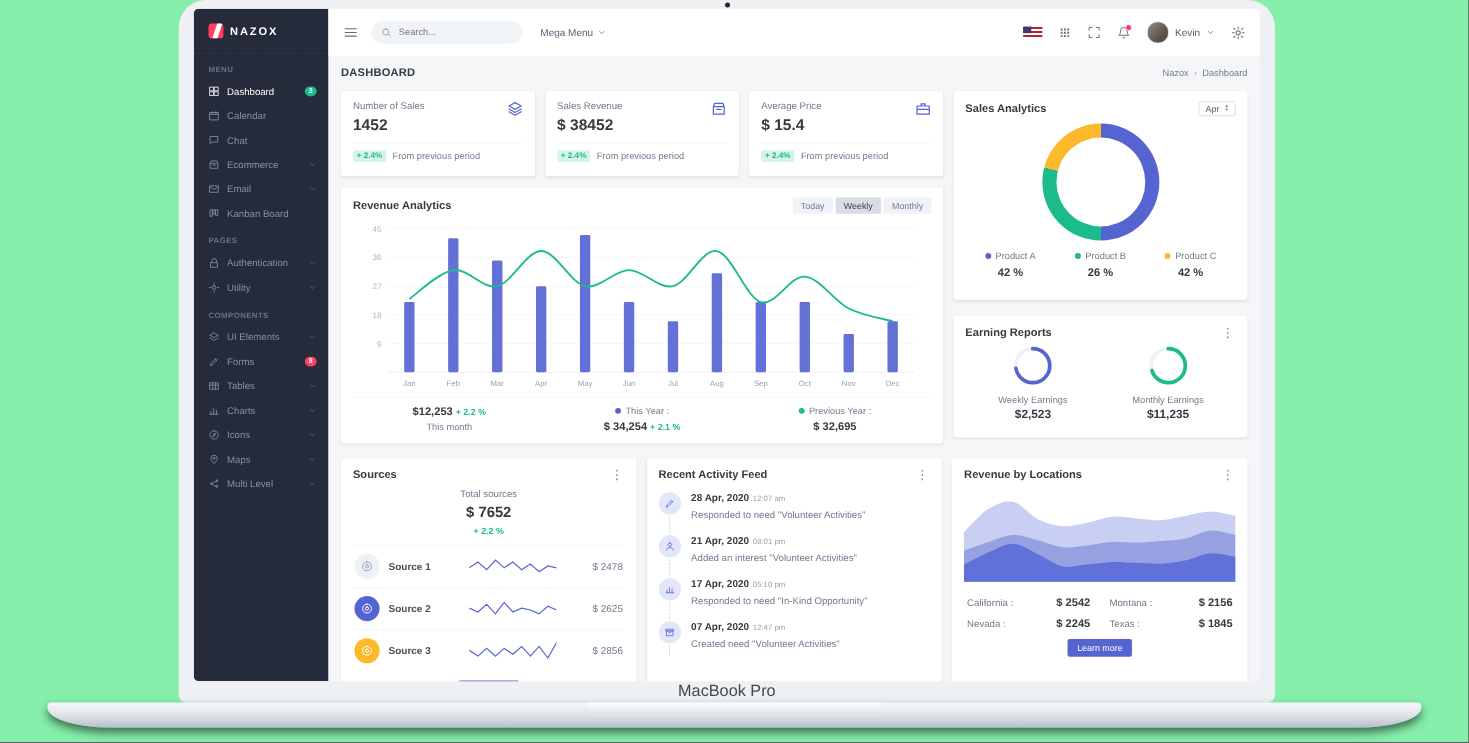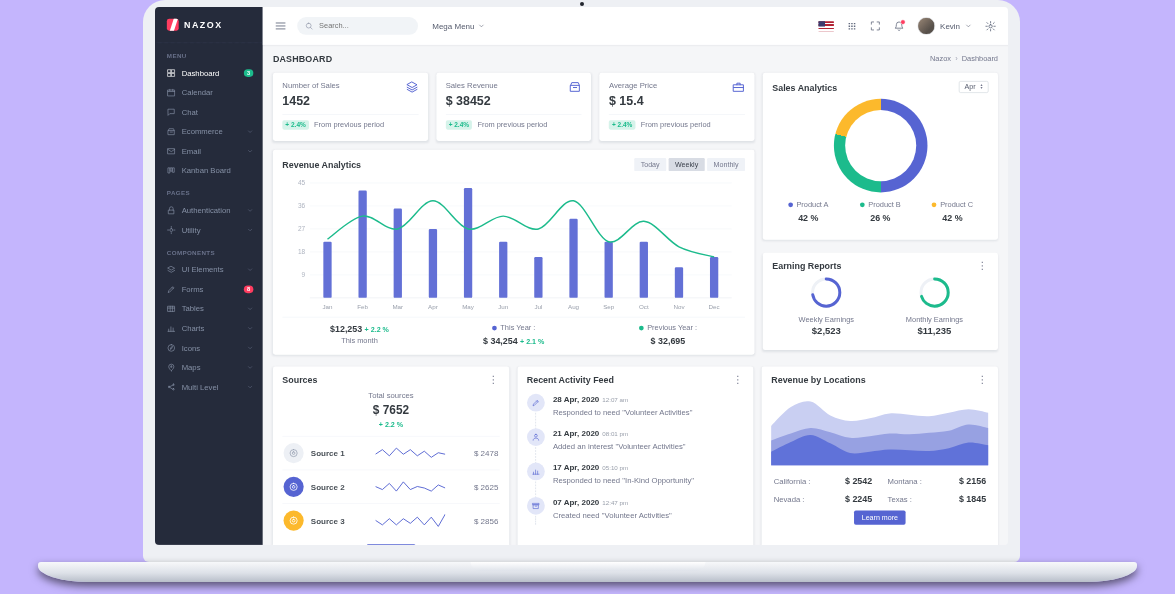--- a/index.html
+++ b/index.html
@@ -4,7 +4,7 @@
 <style>
   html,body{margin:0;padding:0;background:#000;width:1175px;height:594px;overflow:hidden;
     font-family:"Liberation Sans",sans-serif;}
-  .laptop{position:relative;width:1175px;height:594px;background:#c4b5fd;}
+  .laptop{position:relative;width:1175px;height:594px;background:#86efac;}
   .lid{position:absolute;left:143px;top:0;width:877px;height:562px;background:#eef0f4;
     border-radius:22px 22px 6px 6px;}
   .camera{position:absolute;left:50%;top:2px;width:4px;height:4px;margin-left:-2px;border-radius:50%;background:#23262e;}

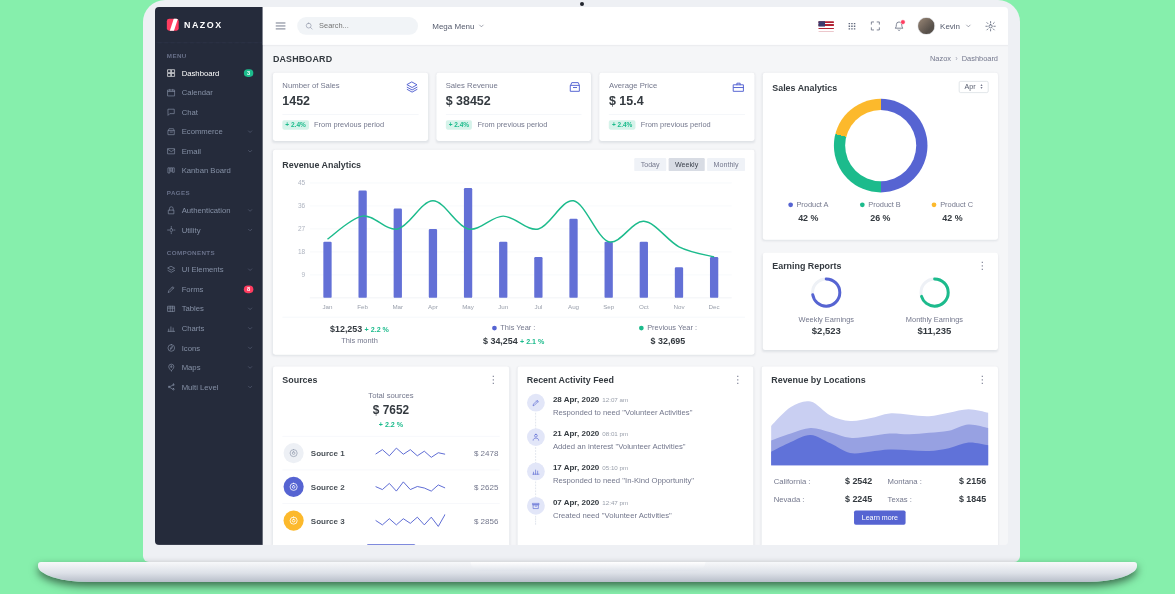--- a/index.html
+++ b/index.html
@@ -662,6 +662,7 @@
       </div>
     </div>
   </div>
+  <div class="mbp-label">MacBook Pro</div>
   <div class="base">
     <div class="base-notch"></div>
   </div>

